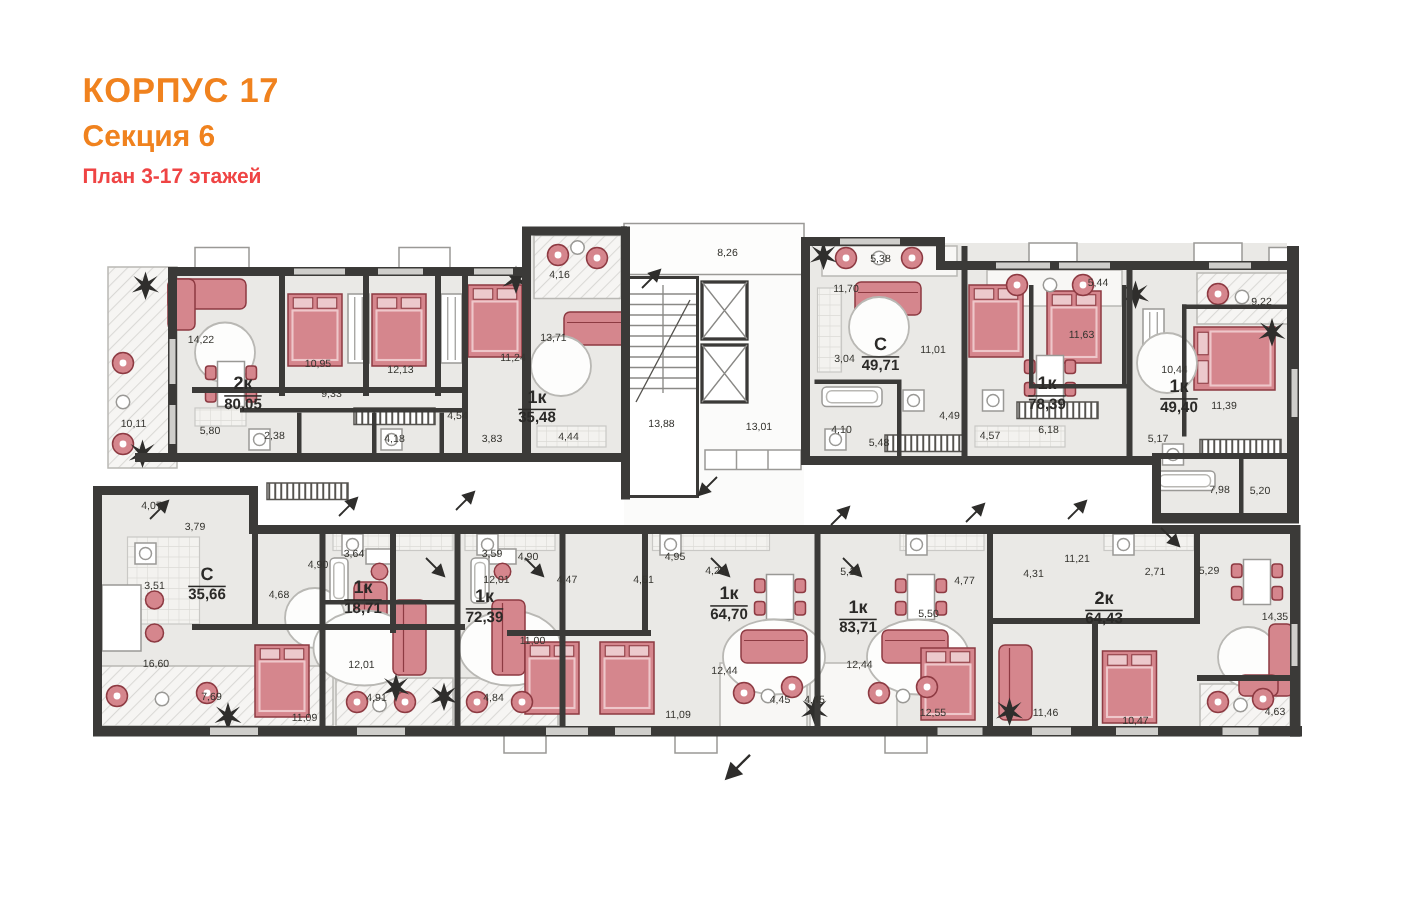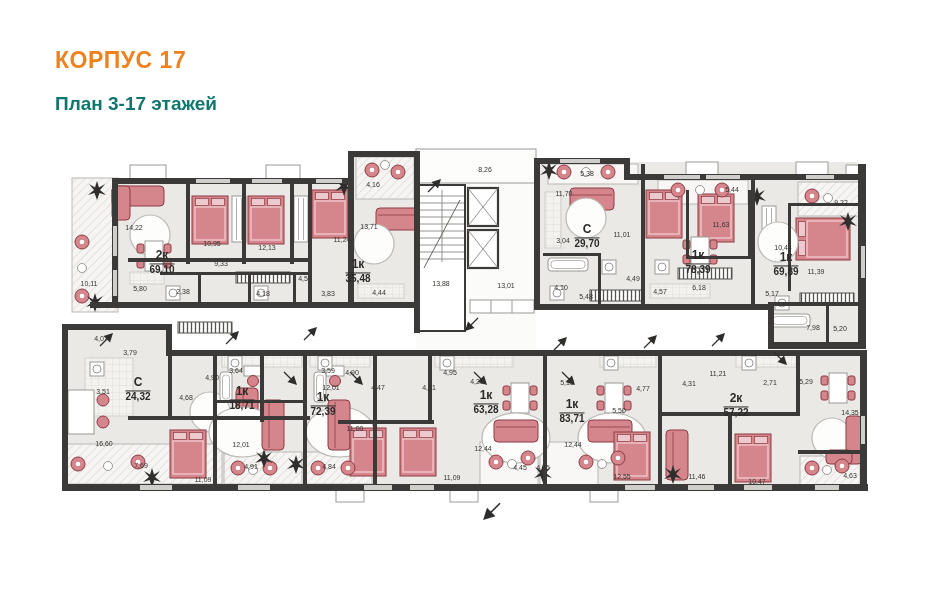--- a/index.html
+++ b/index.html
@@ -33,6 +33,7 @@
 
   <div class="title-block">
     <div class="t1">КОРПУС 17</div>
+    <div class="t2">Секция 6</div>
     <div class="t3">План 3-17 этажей</div>
   </div>
 

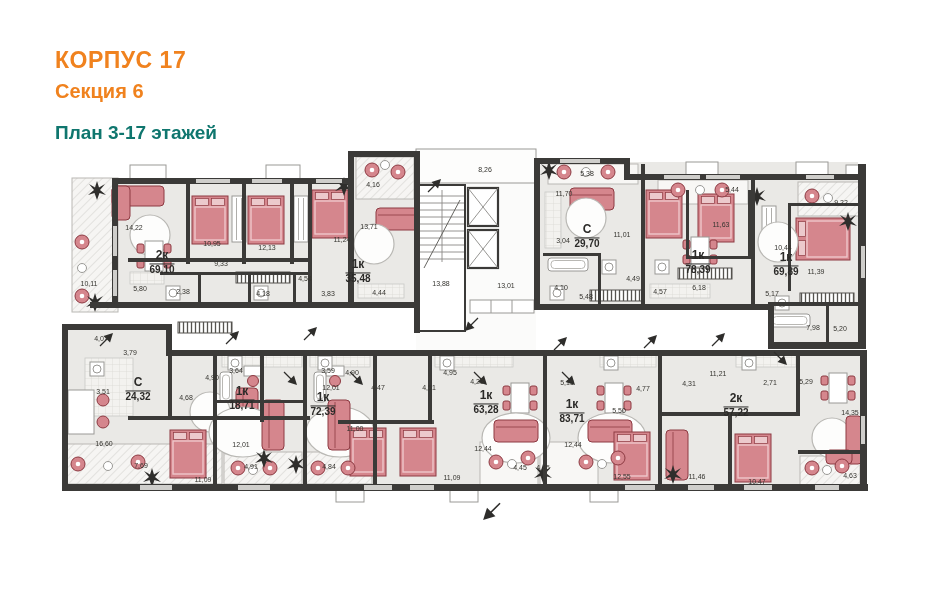--- a/index.html
+++ b/index.html
@@ -12,7 +12,7 @@
   .title-block{position:absolute;left:55px;top:46px;line-height:1.25;}
   .t1{font-size:23px;font-weight:bold;color:var(--accent);letter-spacing:.5px;}
   .t2{font-size:20px;font-weight:bold;color:var(--accent);margin-top:4px;}
-  .t3{font-size:19px;font-weight:bold;color:#0f766e;margin-top:17px;}
+  .t3{font-size:14px;font-weight:bold;color:#ef4444;margin-top:5px;}
   svg.plan{position:absolute;left:0;top:0;}
   #labels{position:absolute;left:0;top:0;width:941px;height:600px;pointer-events:none;}
   .apt{position:absolute;transform:translate(-50%,-50%);text-align:center;color:var(--ink);

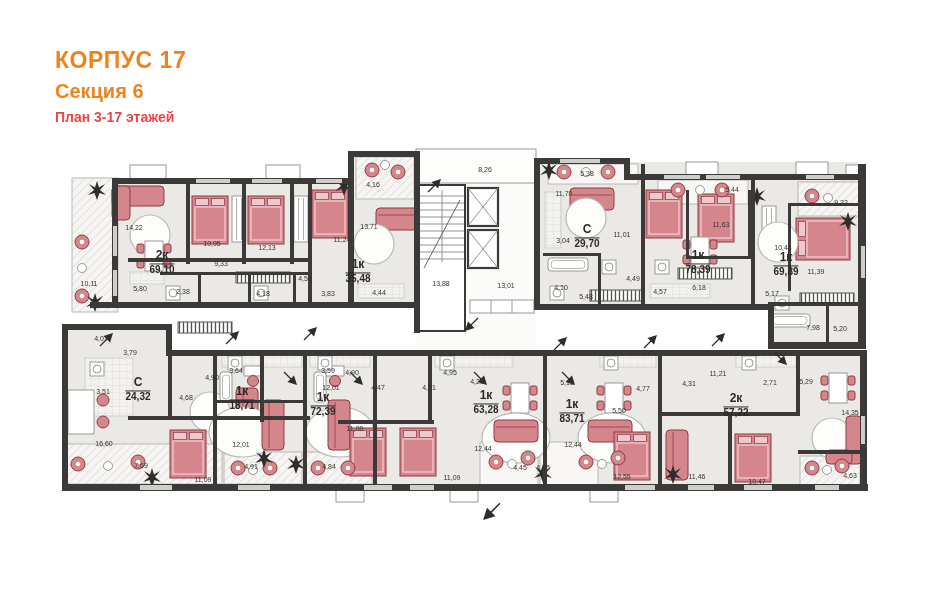--- a/index.html
+++ b/index.html
@@ -446,7 +446,7 @@
       </div>
       <div class="apt" style="left: 587px; top: 237px;">
         <div class="apt-type">С</div>
-        <div class="apt-area">29,70</div>
+        <div class="apt-area">49,71</div>
       </div>
       <div class="apt" style="left: 698px; top: 263px;">
         <div class="apt-type">1к</div>

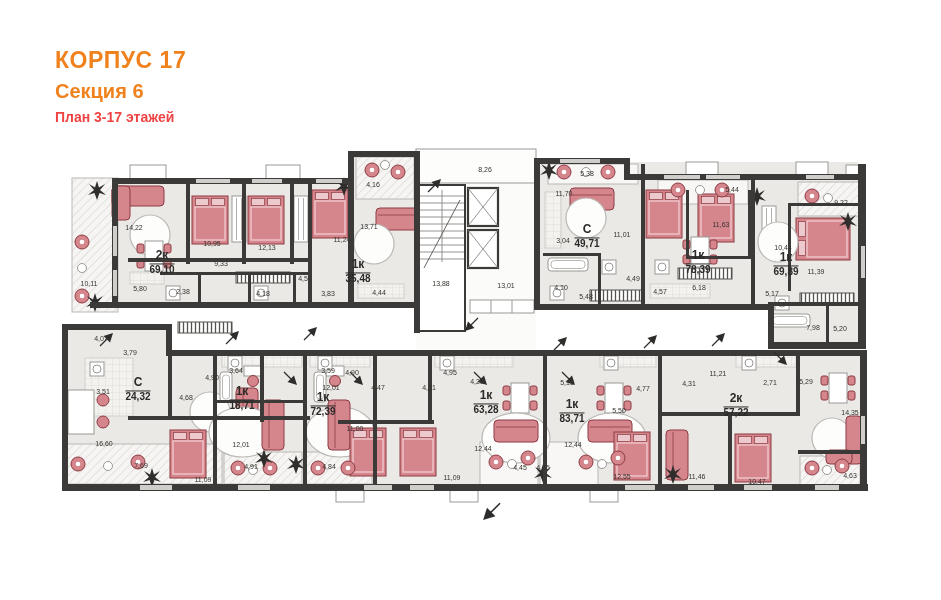--- a/index.html
+++ b/index.html
@@ -438,7 +438,7 @@
   <div id="labels">
       <div class="apt" style="left: 162px; top: 263px;">
         <div class="apt-type">2к</div>
-        <div class="apt-area">69,10</div>
+        <div class="apt-area">80,05</div>
       </div>
       <div class="apt" style="left: 358px; top: 272px;">
         <div class="apt-type">1к</div>

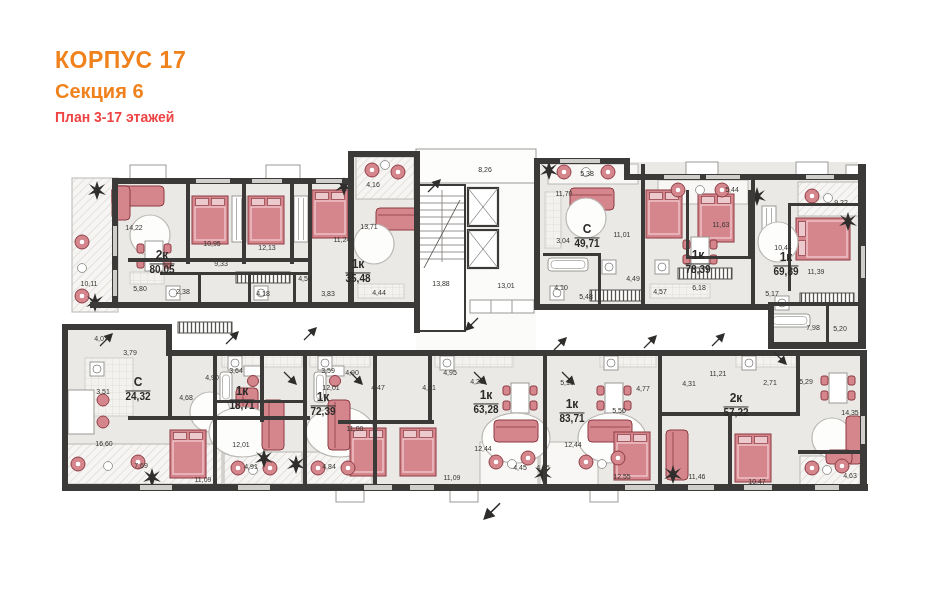--- a/index.html
+++ b/index.html
@@ -454,7 +454,7 @@
       </div>
       <div class="apt" style="left: 786px; top: 265px;">
         <div class="apt-type">1к</div>
-        <div class="apt-area">69,89</div>
+        <div class="apt-area">49,40</div>
       </div>
       <div class="apt" style="left: 138px; top: 390px;">
         <div class="apt-type">С</div>

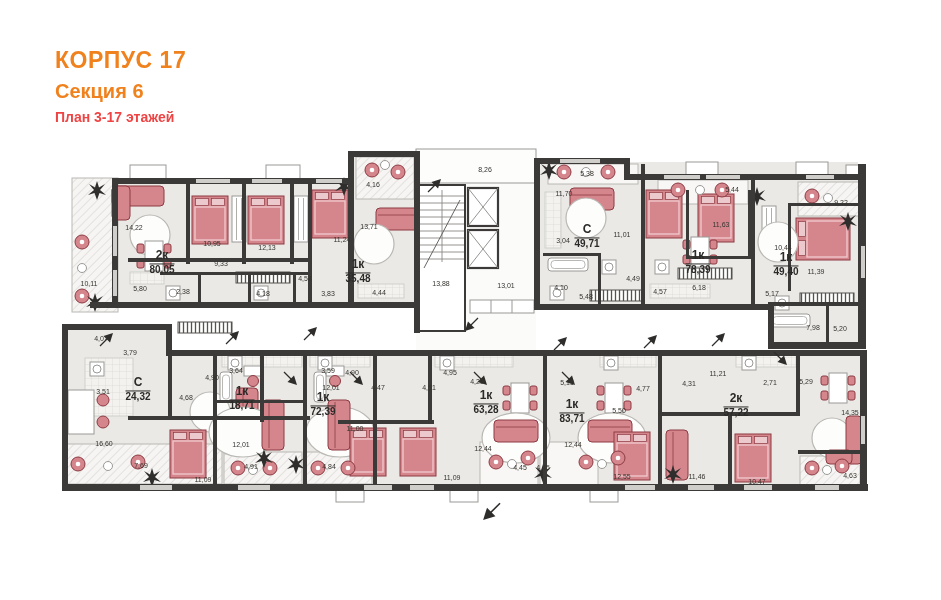--- a/index.html
+++ b/index.html
@@ -458,7 +458,7 @@
       </div>
       <div class="apt" style="left: 138px; top: 390px;">
         <div class="apt-type">С</div>
-        <div class="apt-area">24,32</div>
+        <div class="apt-area">35,66</div>
       </div>
       <div class="apt" style="left: 242px; top: 399px;">
         <div class="apt-type">1к</div>

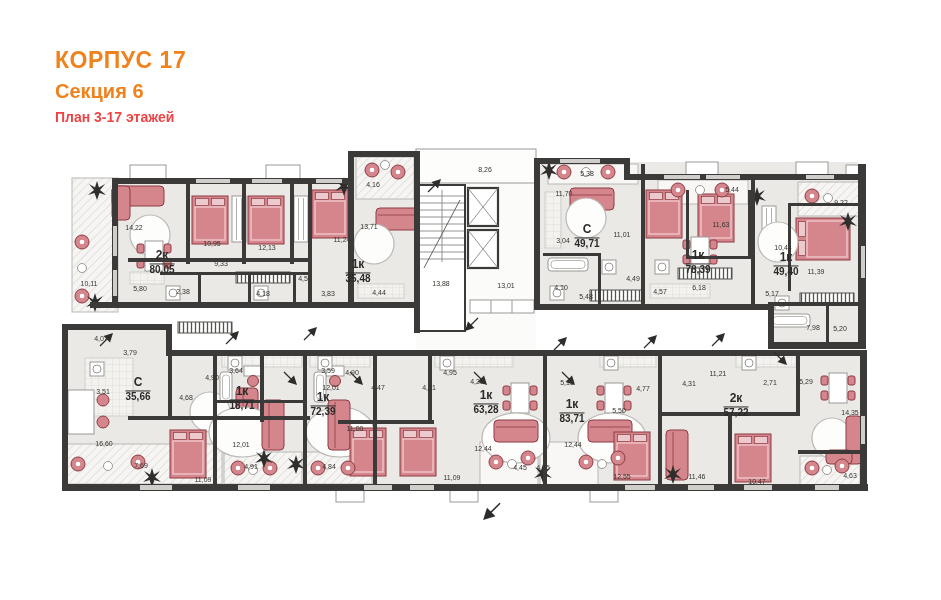--- a/index.html
+++ b/index.html
@@ -470,7 +470,7 @@
       </div>
       <div class="apt" style="left: 486px; top: 403px;">
         <div class="apt-type">1к</div>
-        <div class="apt-area">63,28</div>
+        <div class="apt-area">64,70</div>
       </div>
       <div class="apt" style="left: 572px; top: 412px;">
         <div class="apt-type">1к</div>

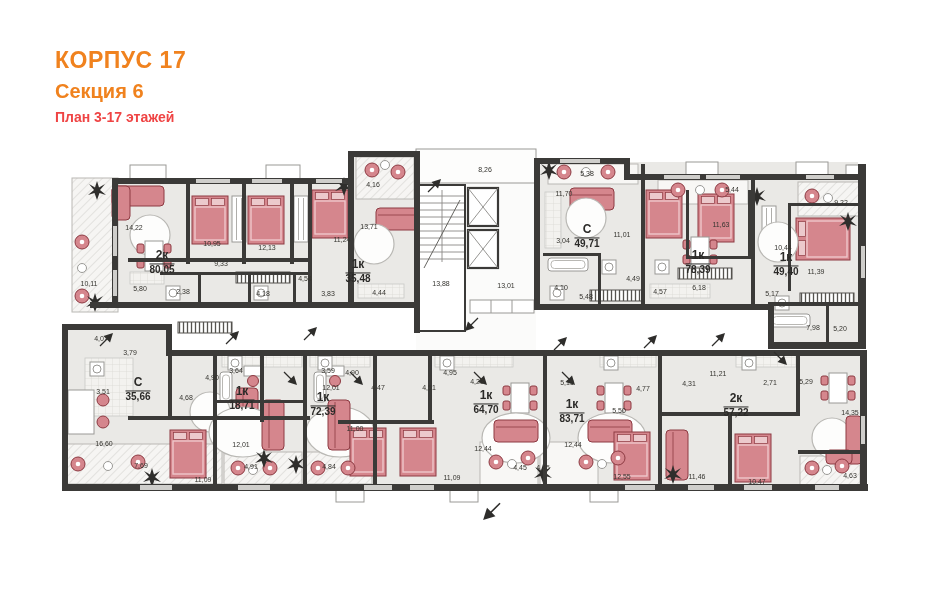--- a/index.html
+++ b/index.html
@@ -478,7 +478,7 @@
       </div>
       <div class="apt" style="left: 736px; top: 406px;">
         <div class="apt-type">2к</div>
-        <div class="apt-area">57,22</div>
+        <div class="apt-area">64,43</div>
       </div>
       <div class="room-num" style="left: 134px; top: 227px;">14,22</div>
       <div class="room-num" style="left: 212px; top: 243px;">10,95</div>

